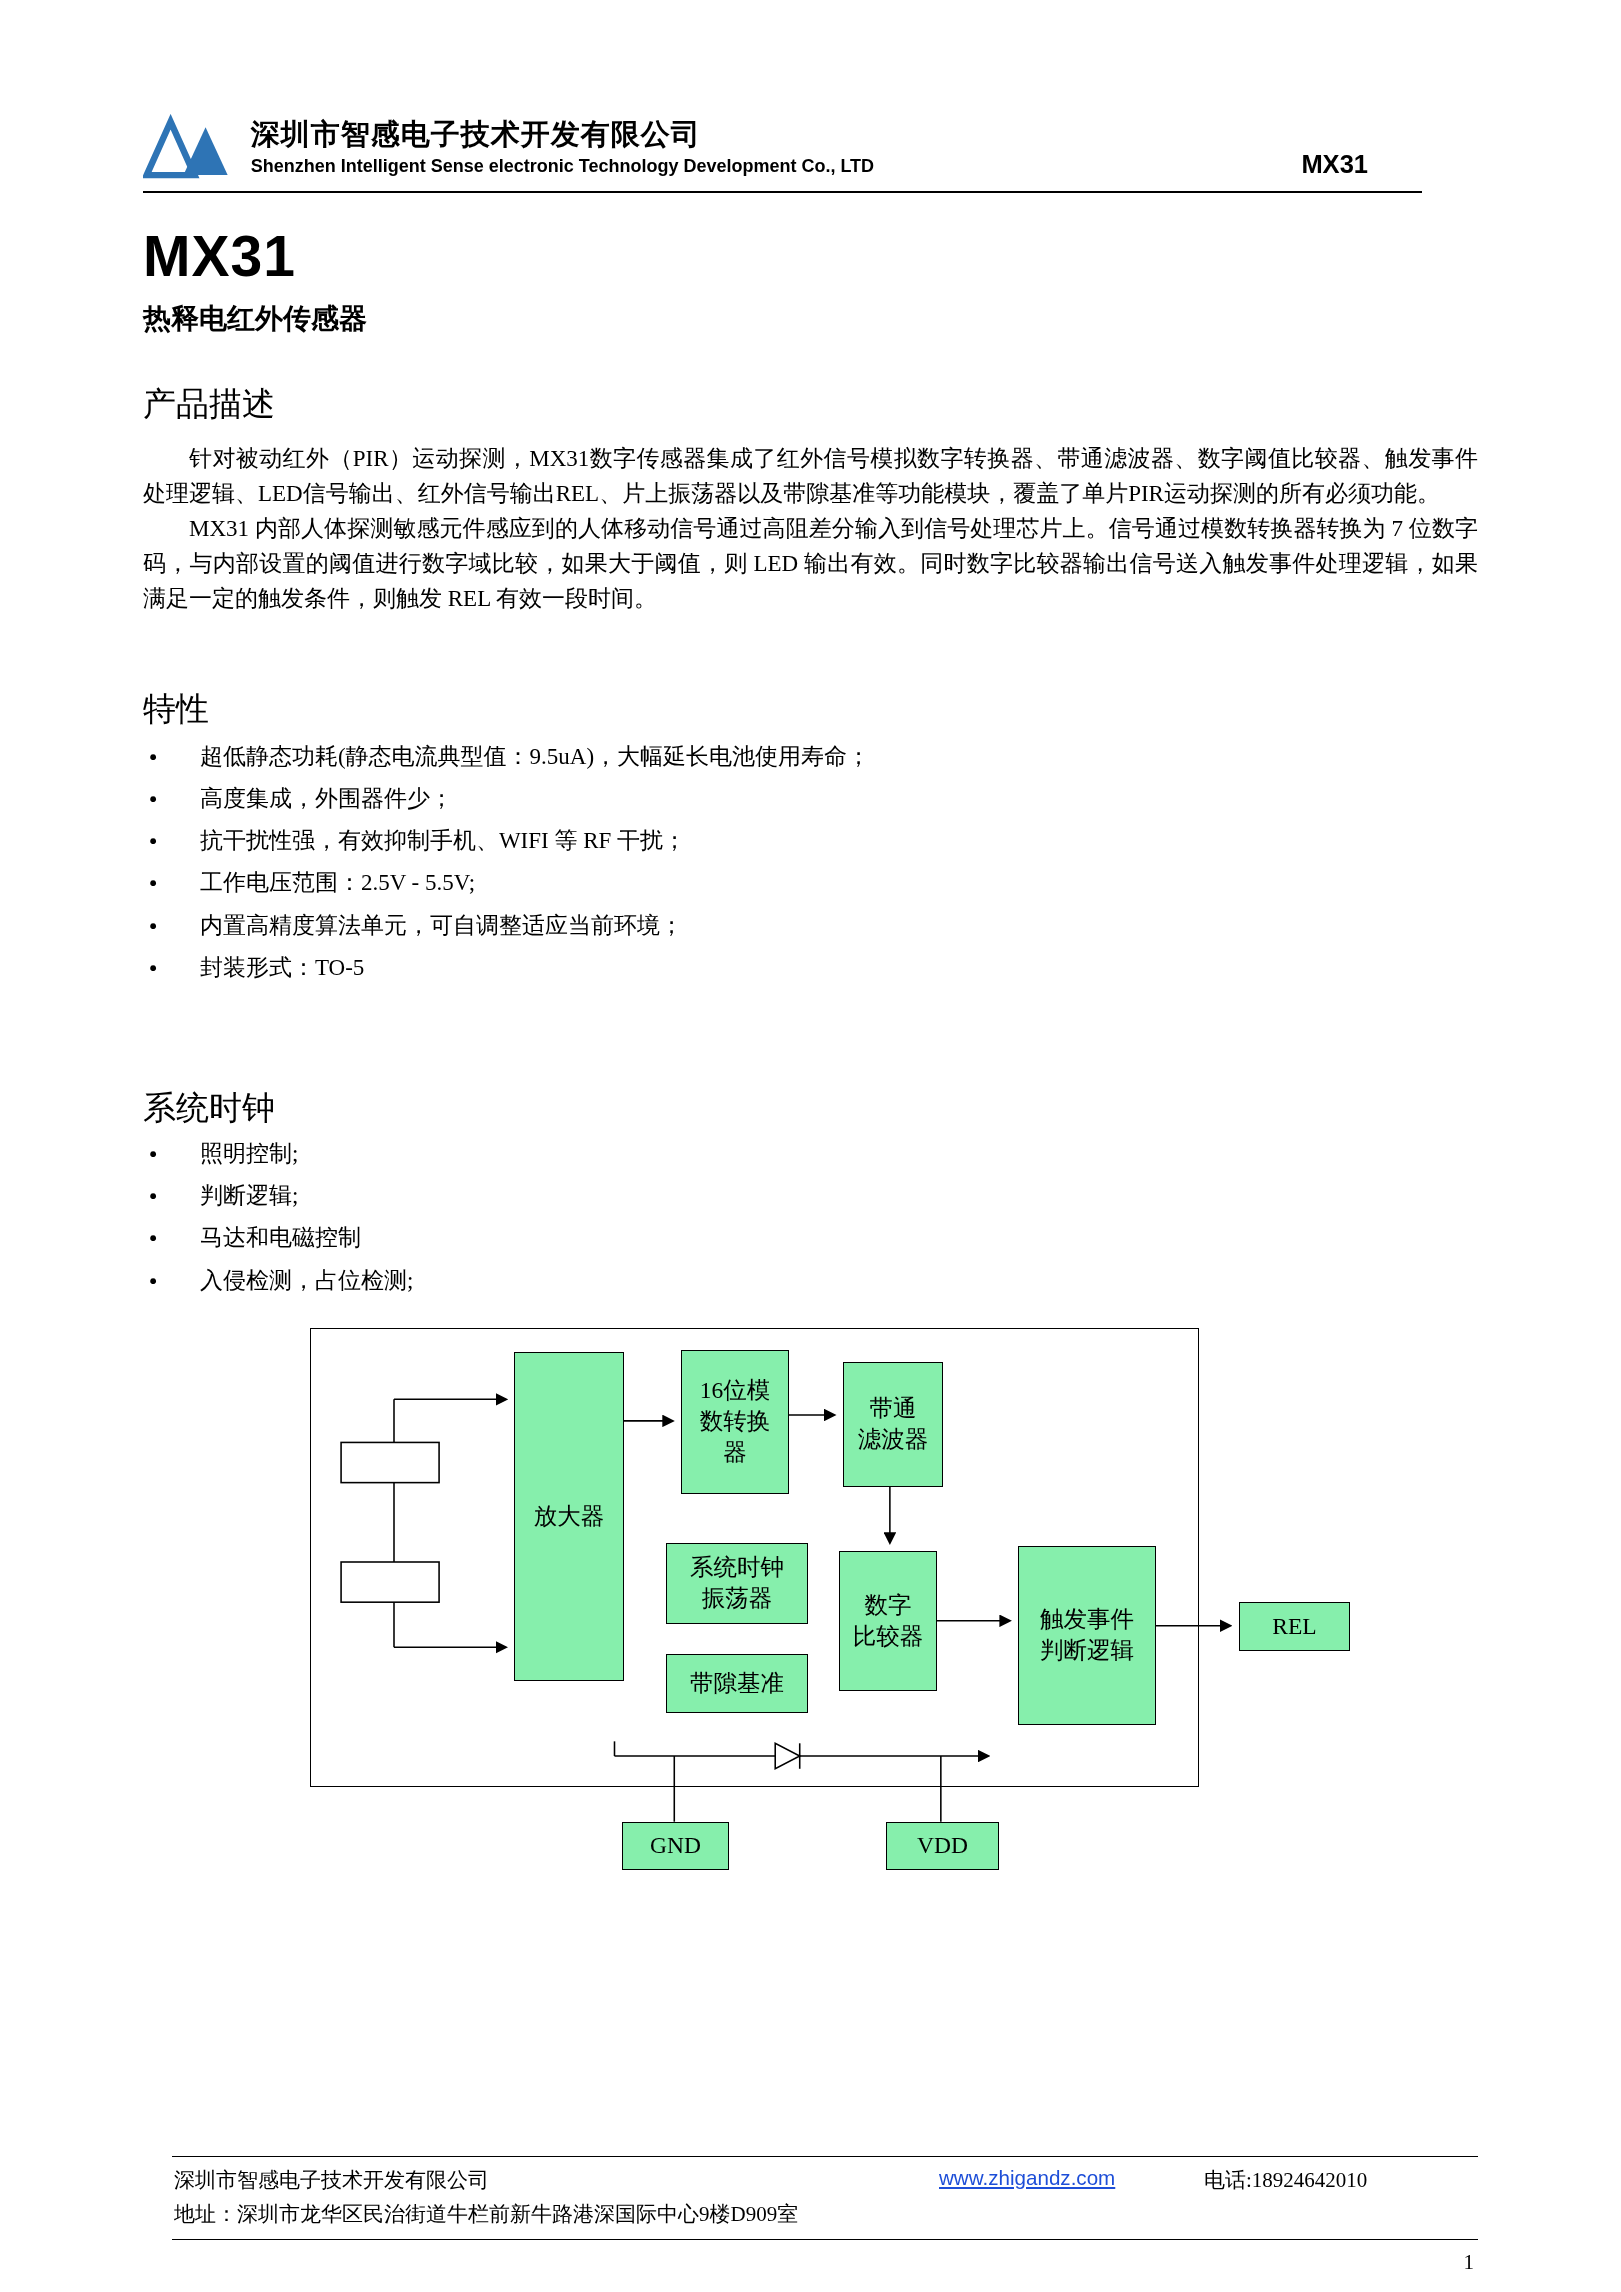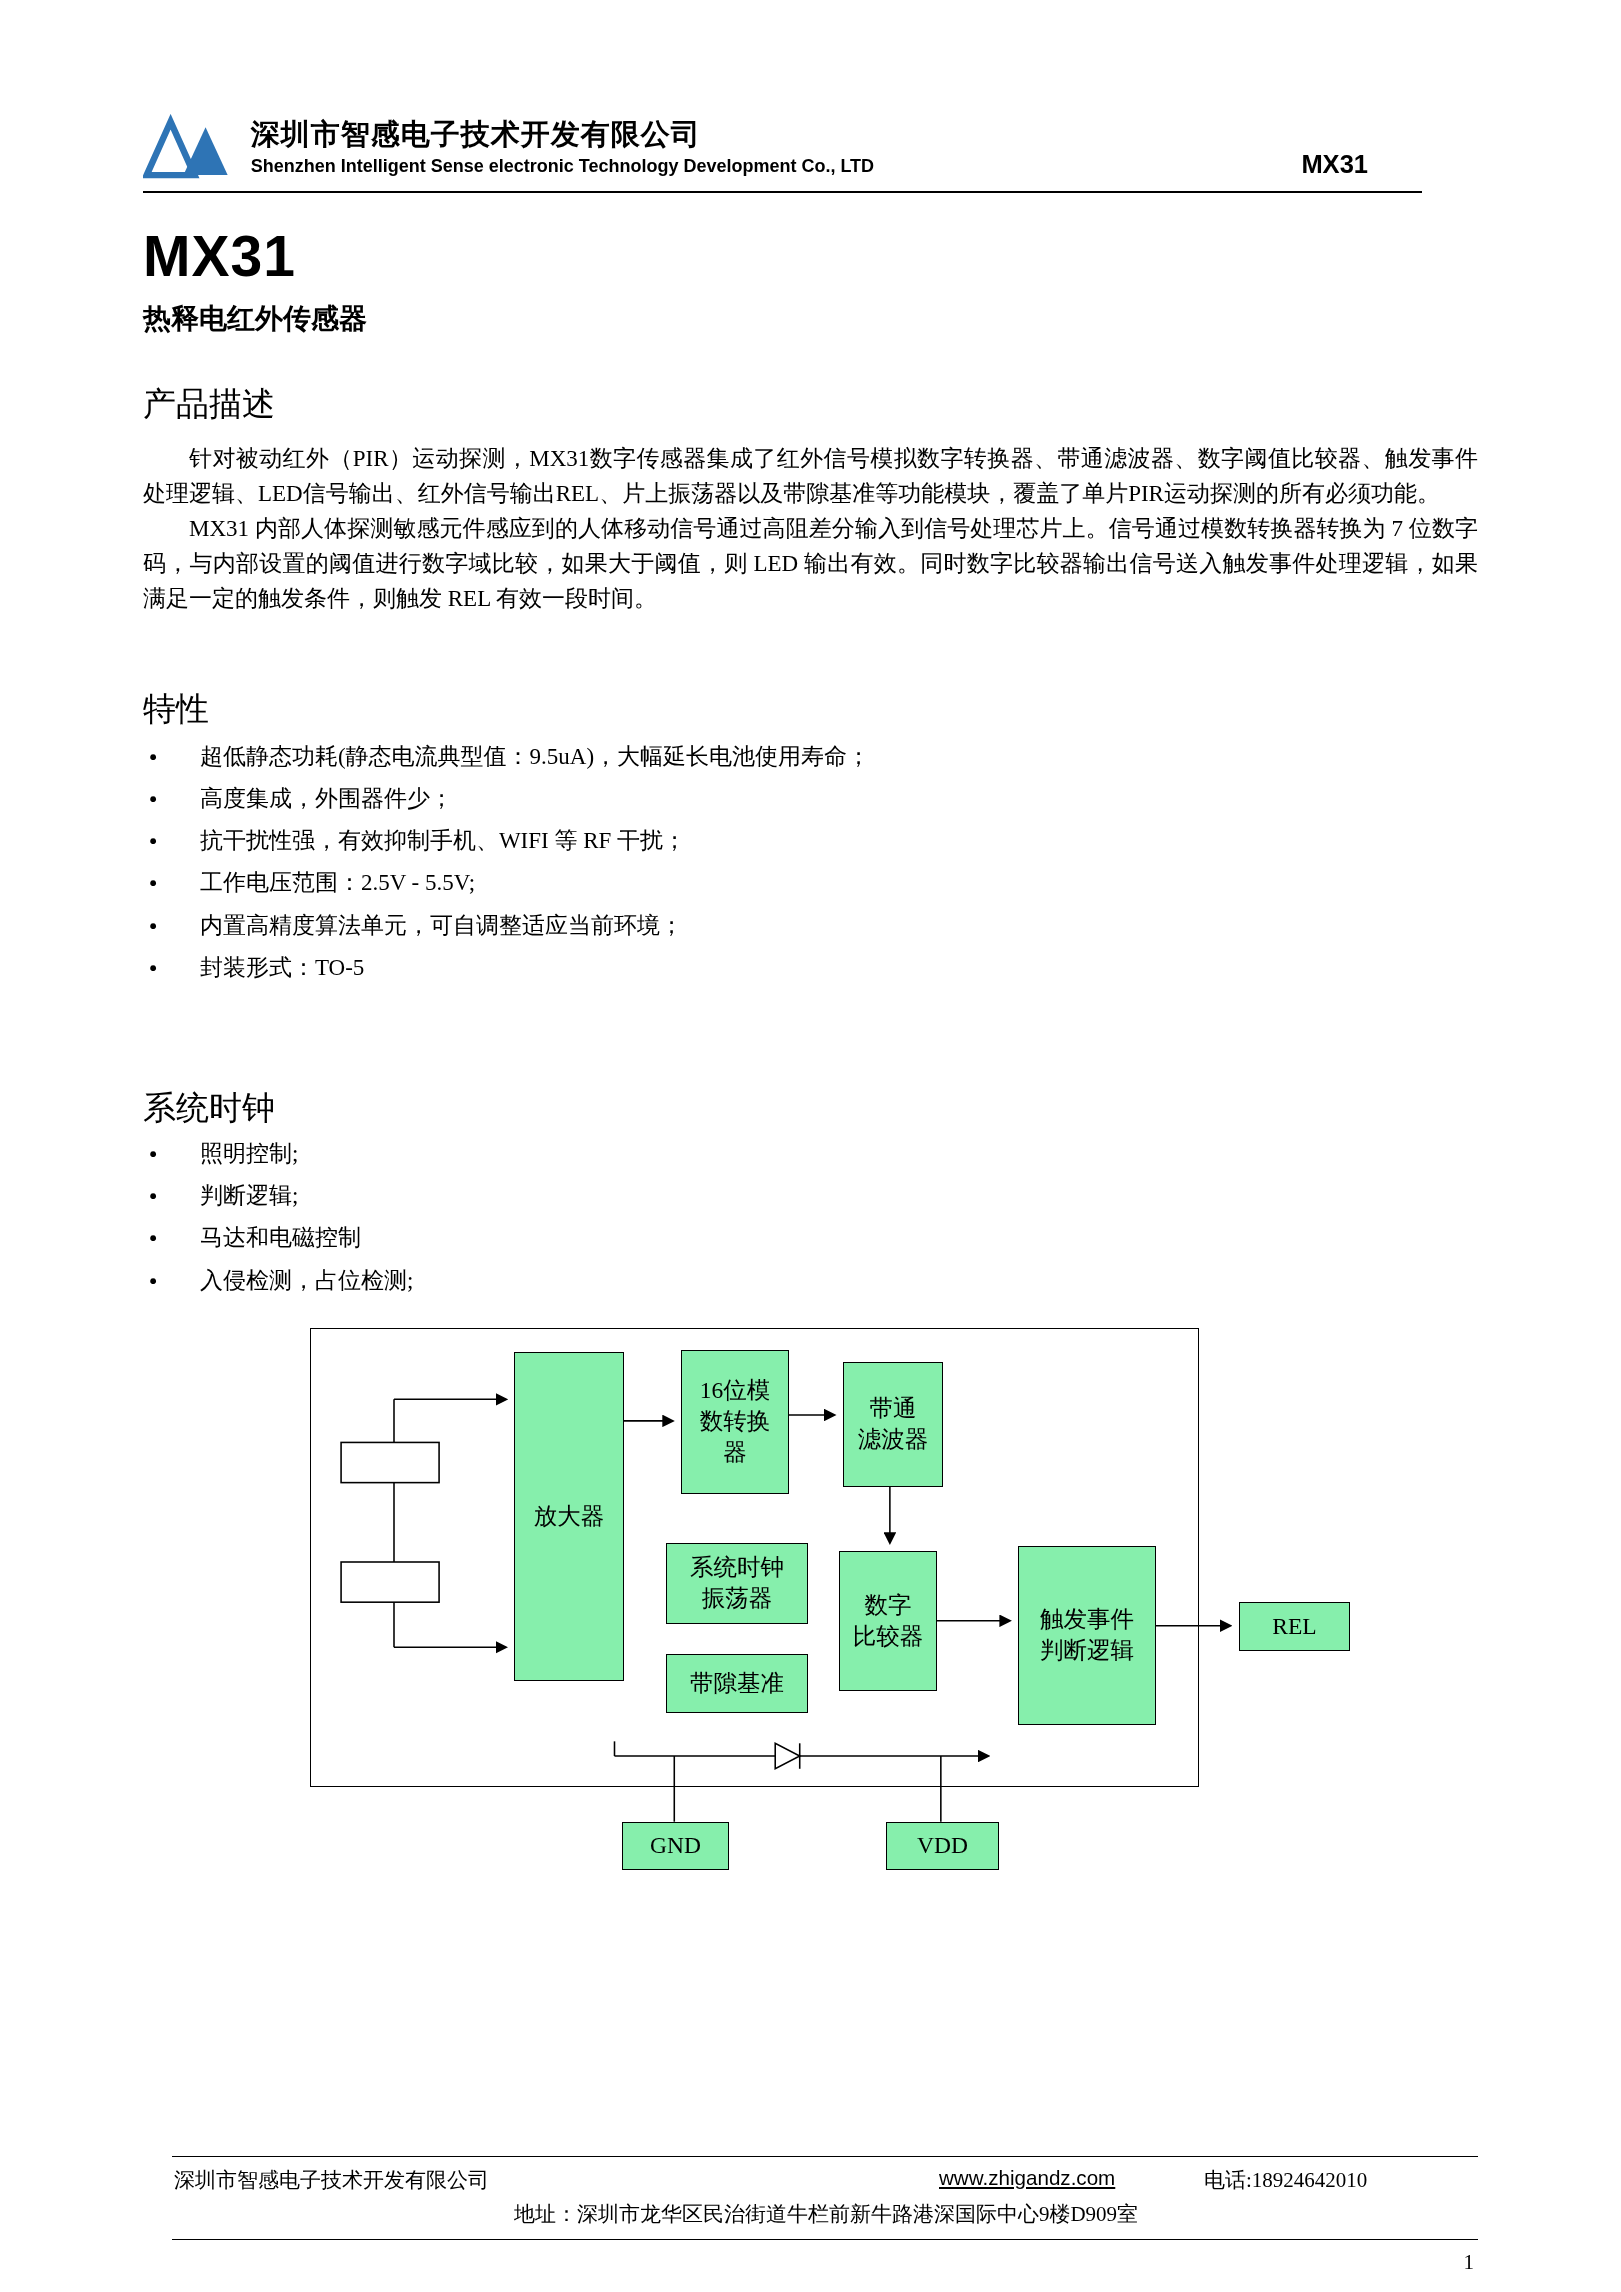--- a/index.html
+++ b/index.html
@@ -53,7 +53,7 @@
   .f-rule{border:0;border-top:1.6px solid #000;margin:0 0 0 29px;}
   .f-row{position:relative;height:41px;}
   .f-company{position:absolute;left:31px;top:8.8px;}
-  .f-site{position:absolute;left:796px;top:8.8px;color:#000000;text-decoration:underline;font-family:"Liberation Sans","DejaVu Sans",sans-serif;font-size:20.6px;cursor:pointer;}
+  .f-site{position:absolute;left:796px;top:8.8px;color:#1d4ed8;text-decoration:underline;font-family:"Liberation Sans","DejaVu Sans",sans-serif;font-size:20.6px;cursor:pointer;}
   .f-phone{position:absolute;left:1061px;top:8.8px;}
   .f-addr{margin:2px 0 9.8px 31px;line-height:29px;text-align:center;}
   .f-page{text-align:right;padding-right:3.9px;margin-top:9.8px;font-size:21px;}

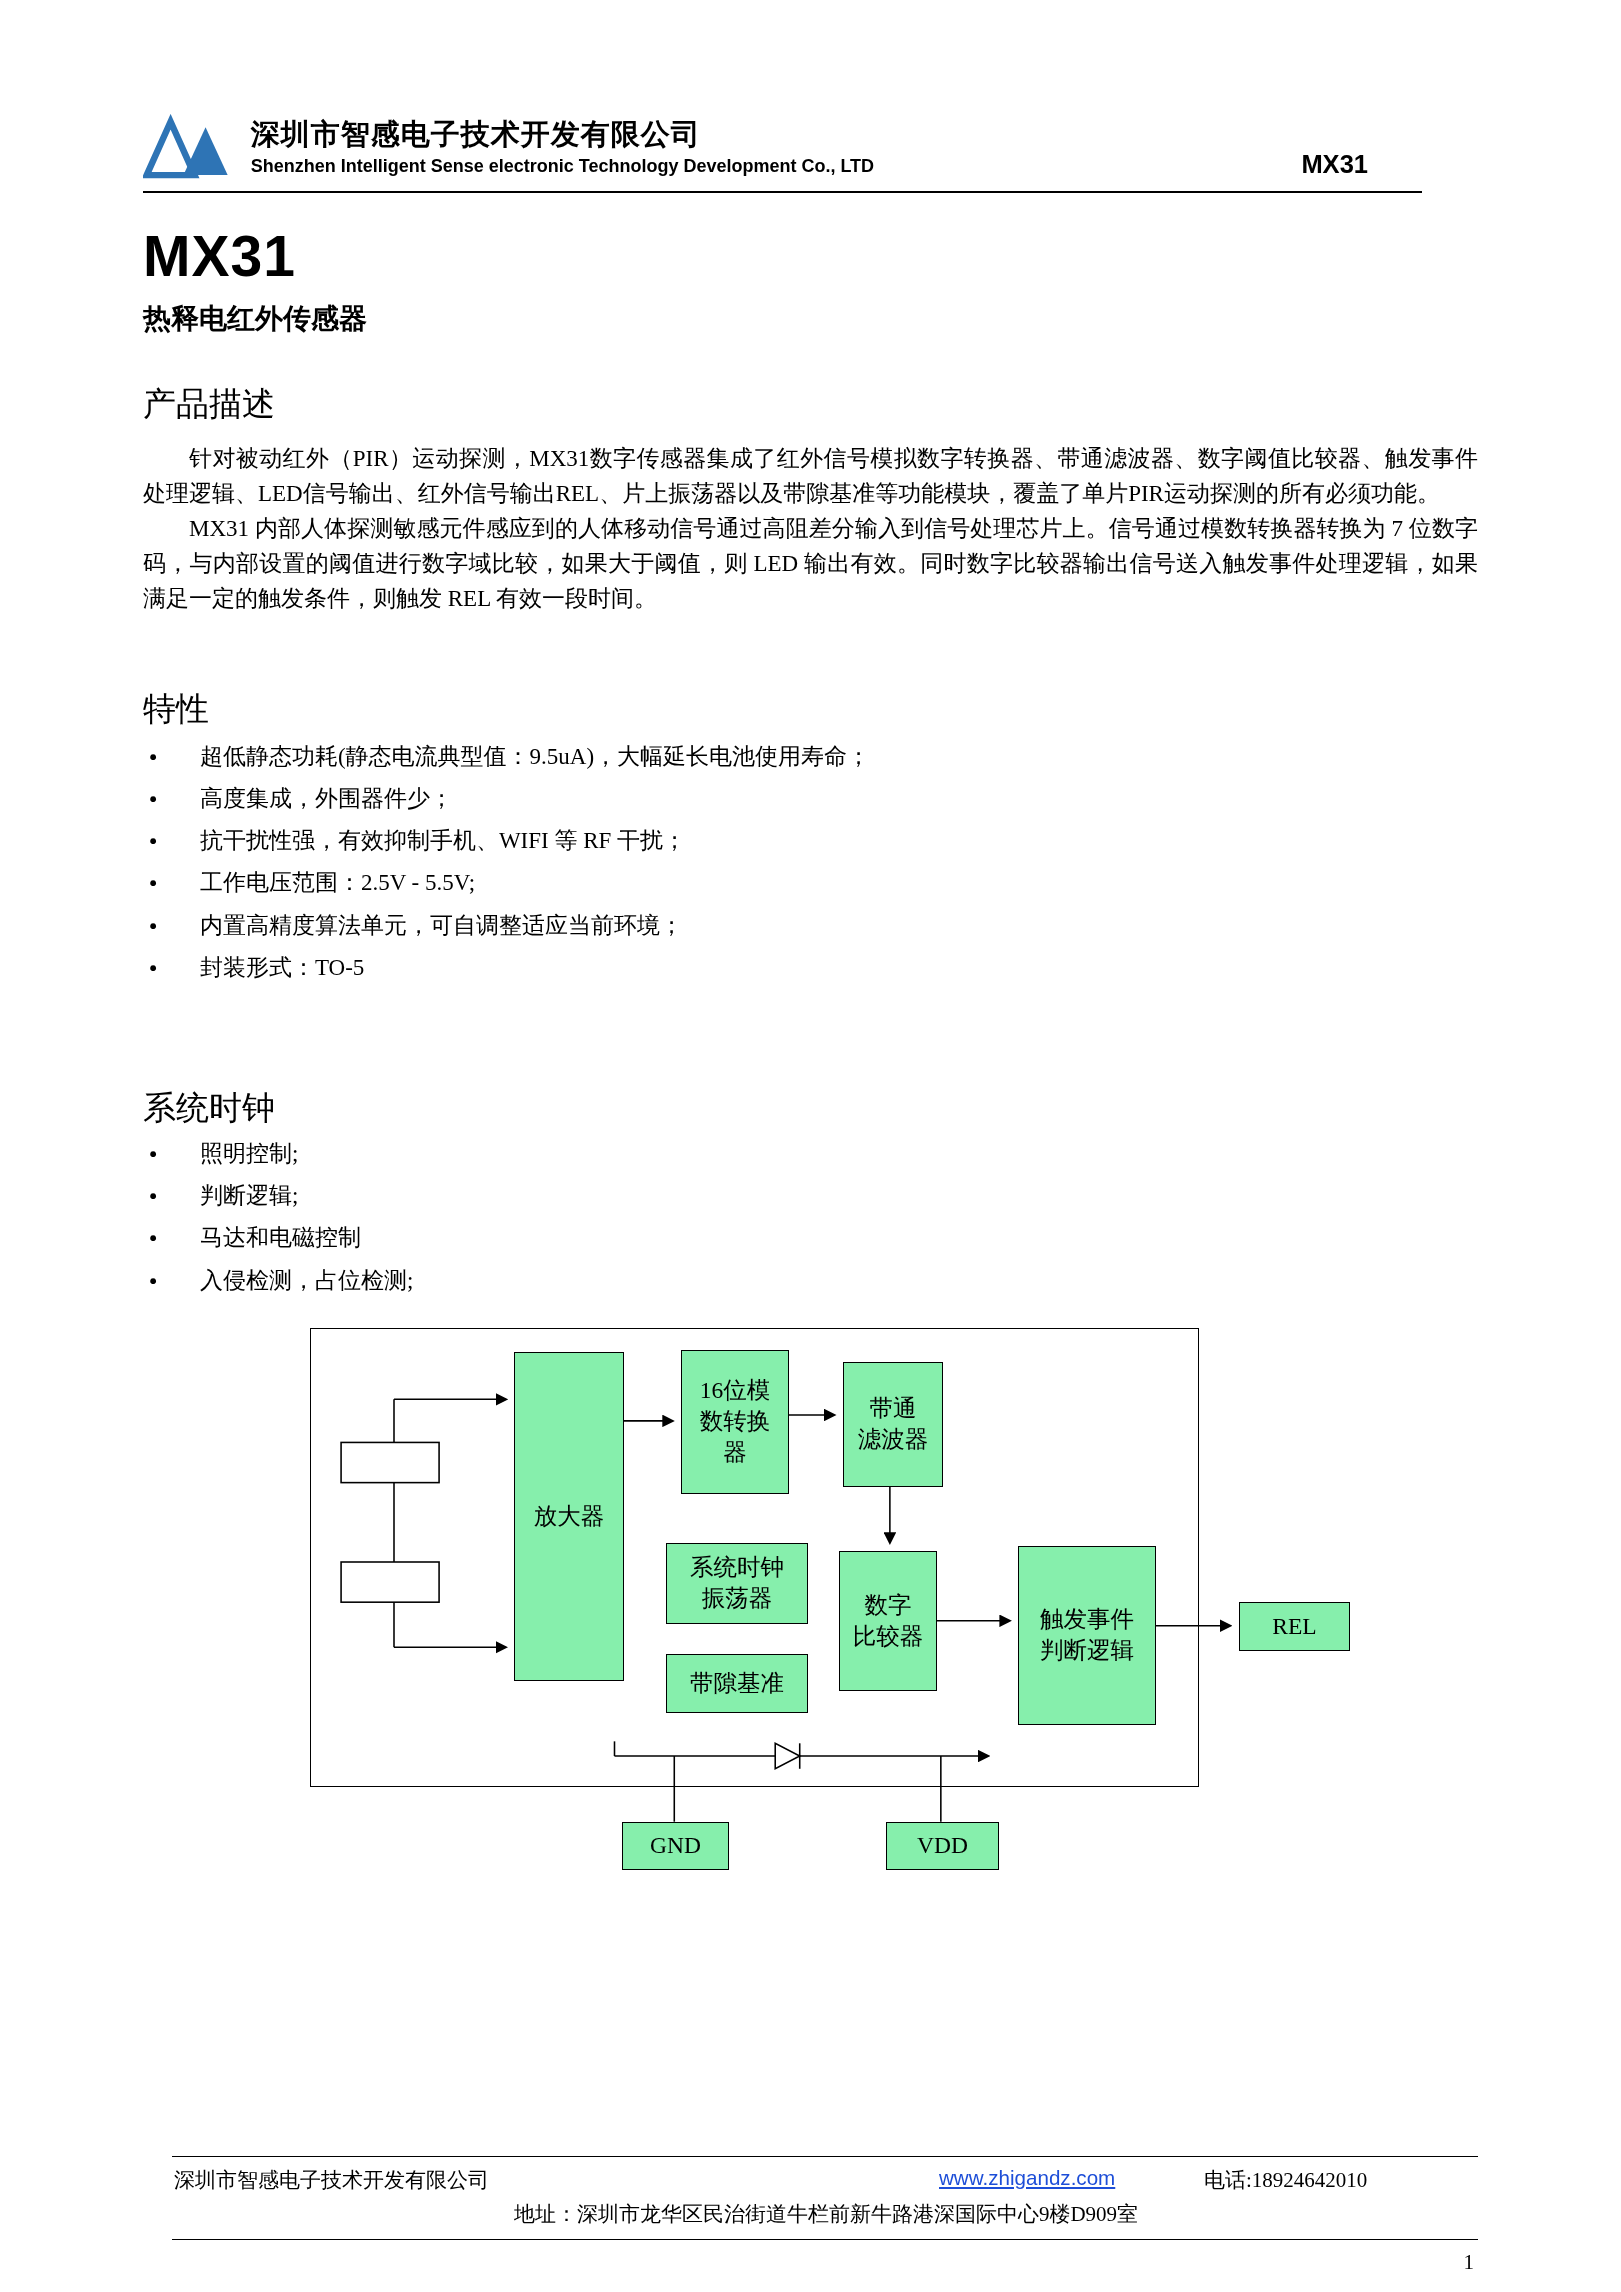--- a/index.html
+++ b/index.html
@@ -55,7 +55,7 @@
   .f-company{position:absolute;left:31px;top:8.8px;}
   .f-site{position:absolute;left:796px;top:8.8px;color:#1d4ed8;text-decoration:underline;font-family:"Liberation Sans","DejaVu Sans",sans-serif;font-size:20.6px;cursor:pointer;}
   .f-phone{position:absolute;left:1061px;top:8.8px;}
-  .f-addr{margin:2px 0 9.8px 31px;line-height:29px;text-align:center;}
+  .f-addr{margin:2px 0 9.8px 31px;line-height:29px;}
   .f-page{text-align:right;padding-right:3.9px;margin-top:9.8px;font-size:21px;}
 </style>
 </head>

